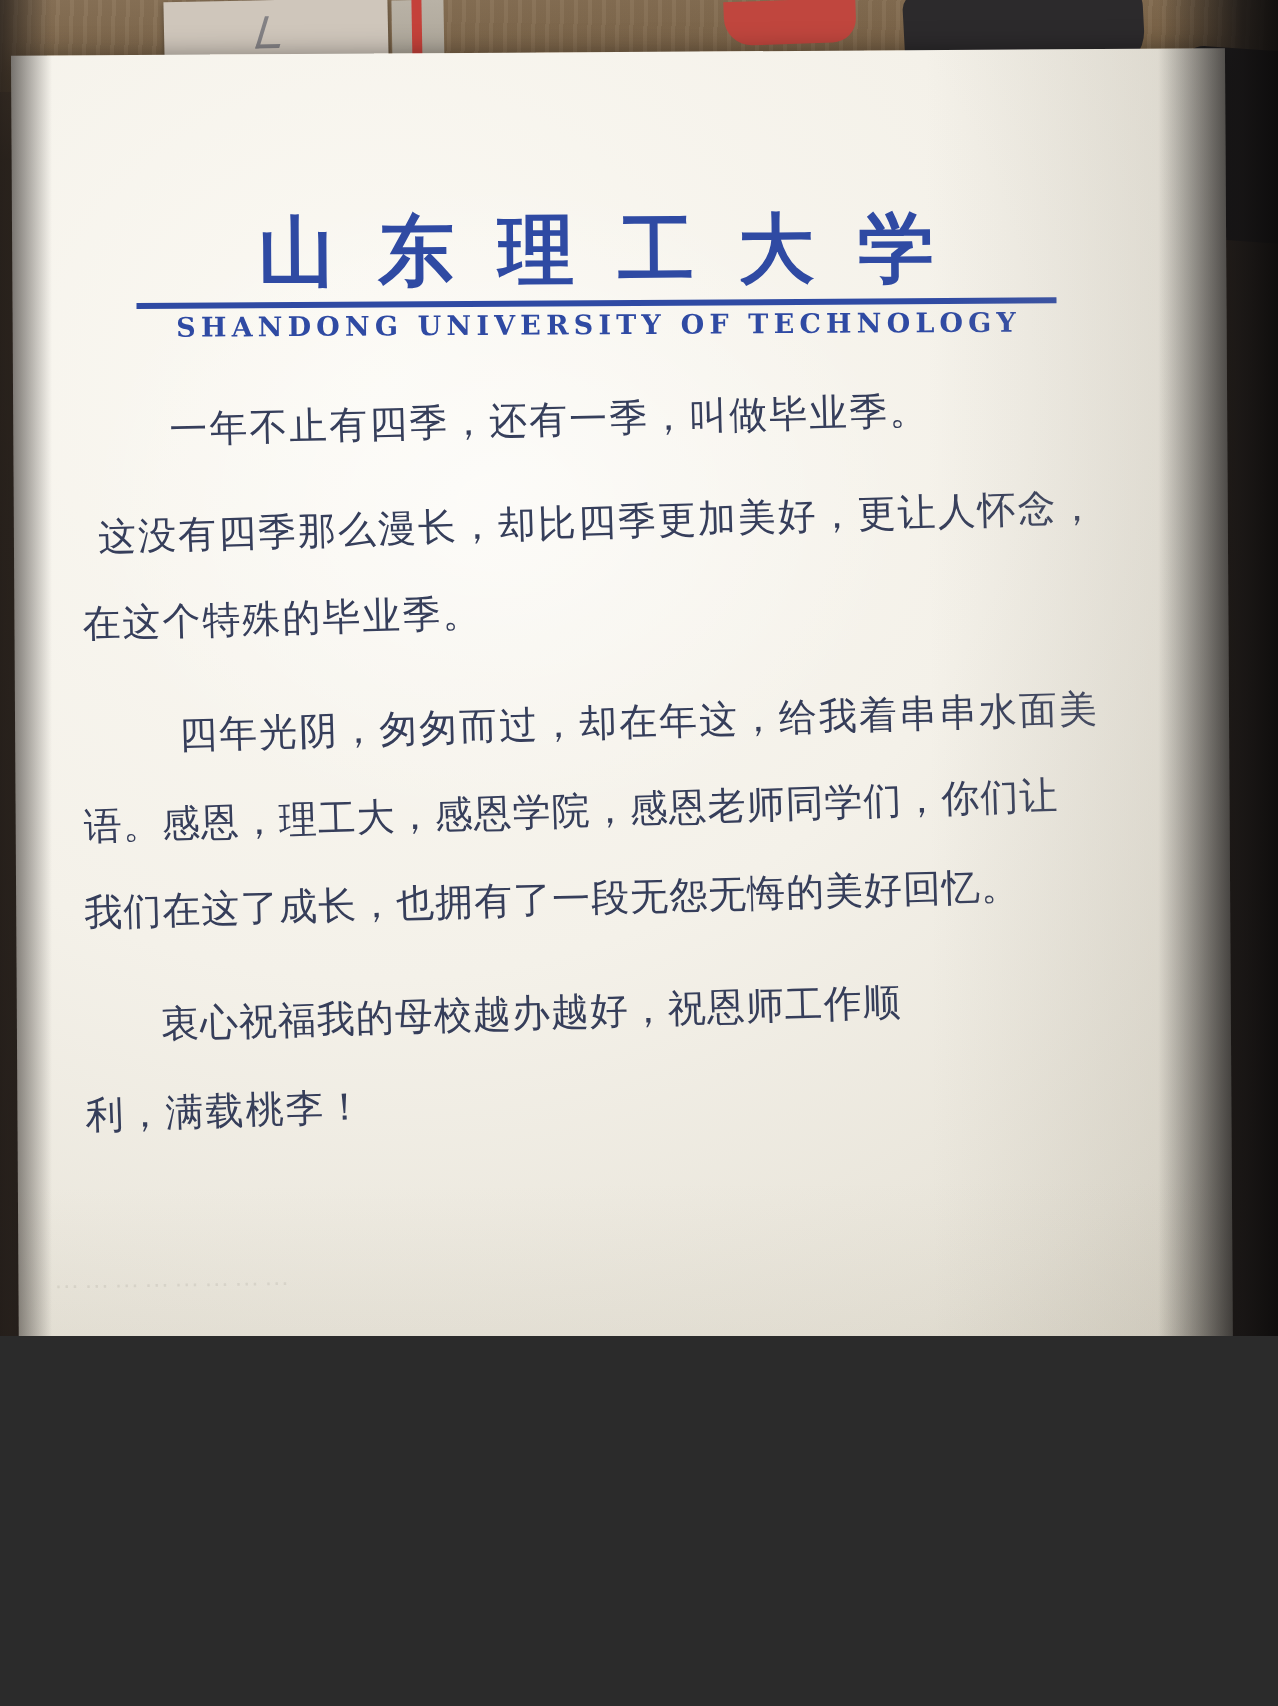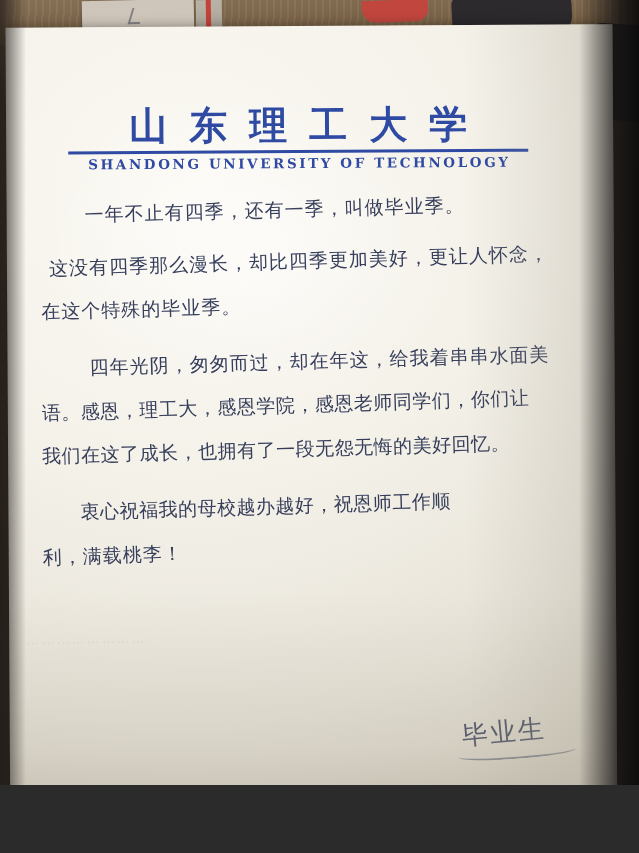--- a/index.html
+++ b/index.html
@@ -18,7 +18,7 @@
   #photo {
     position: relative;
     width: 639px;
-    height: 785px;
+    height: 668px;
     overflow: hidden;
     background: #6b5a47;
   }

